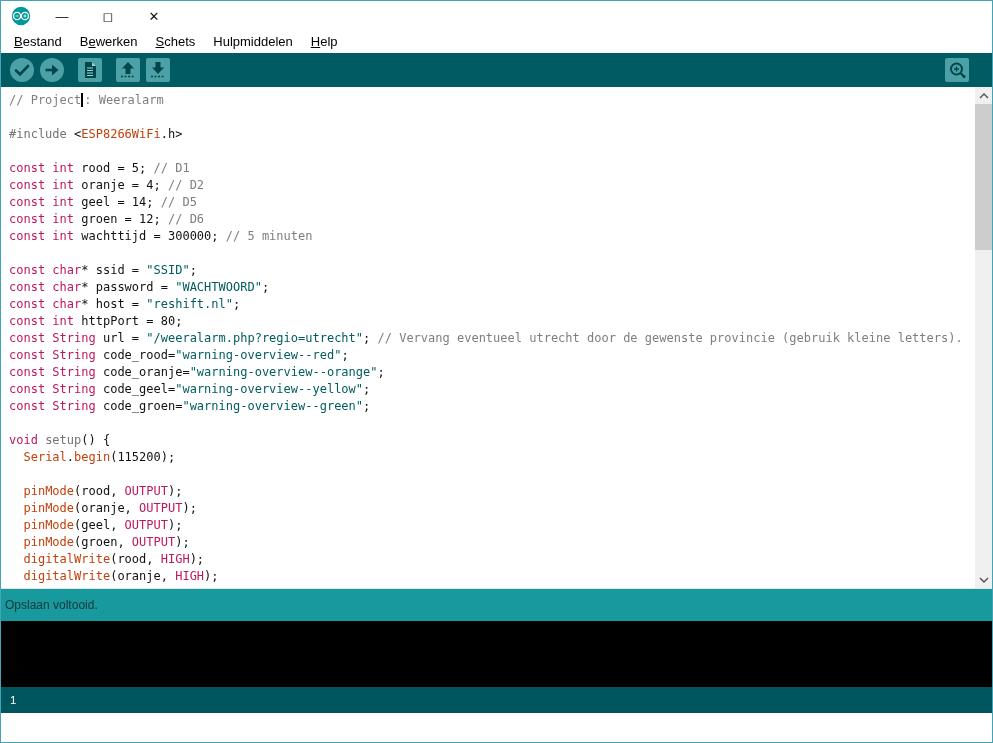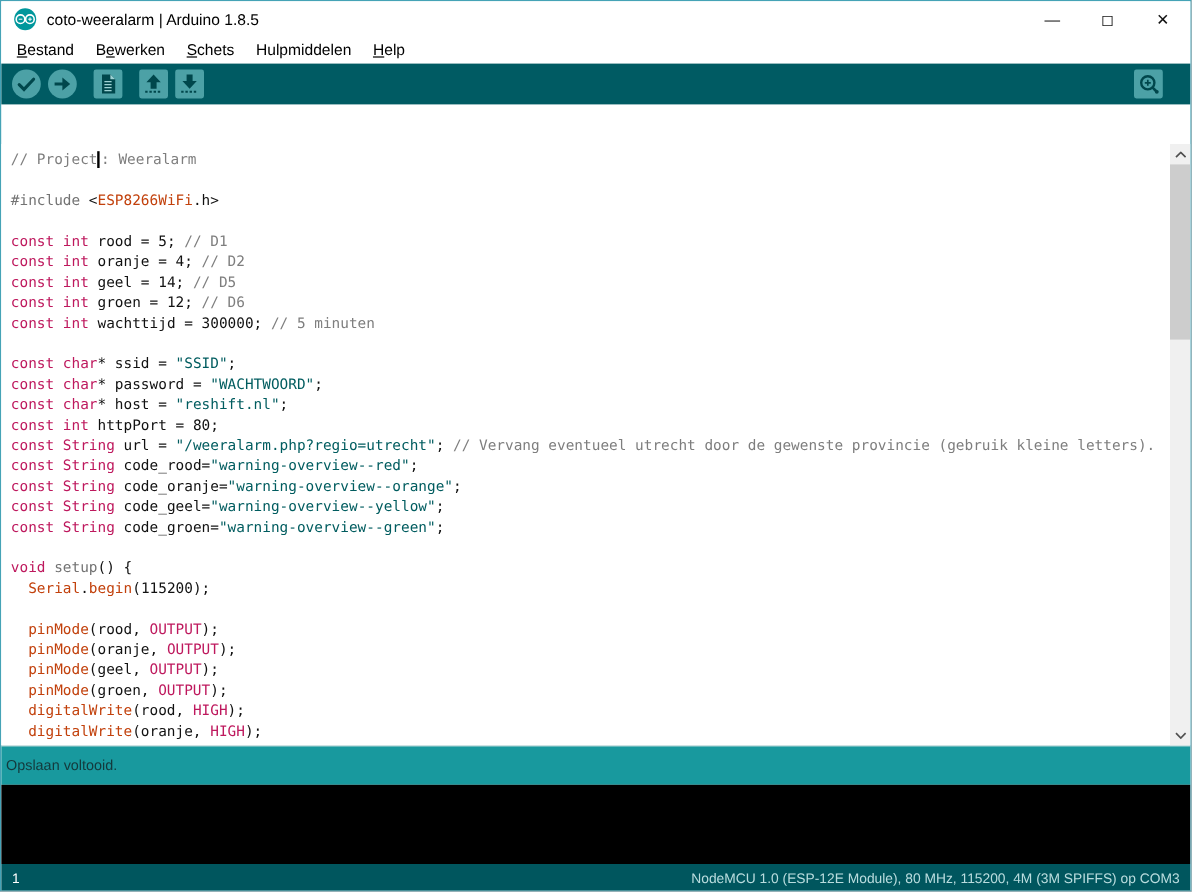--- a/index.html
+++ b/index.html
@@ -75,7 +75,6 @@
       <rect x="15" y="11.5" width="3.6" height="1" fill="#fff"></rect>
       <rect x="16.3" y="10.2" width="1" height="3.6" fill="#fff"></rect>
     </svg>
-    <div class="win-title">coto-weeralarm | Arduino 1.8.5</div>
     <div class="win-controls">
       <div class="win-btn">—</div>
       <div class="win-btn">◻</div>

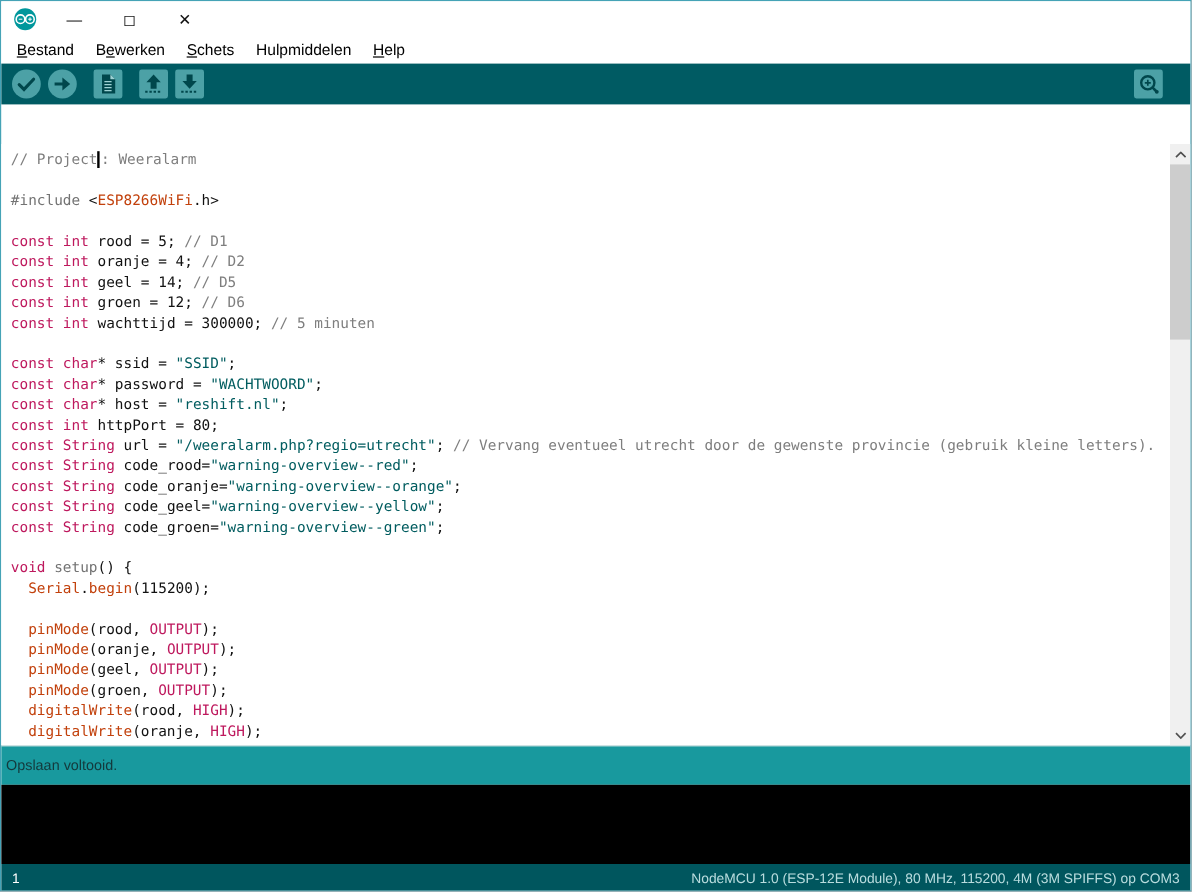--- a/index.html
+++ b/index.html
@@ -34,7 +34,7 @@
               border:none; display:flex; align-items:center; justify-content:center; cursor:pointer; }
   .tab-drop .tri { width:0; height:0; border-left:6px solid transparent; border-right:6px solid transparent; border-top:7px solid #005B63; }
   
-  .editor { position:relative; height:501px; background:#fff; overflow:hidden;margin-top:33px; }
+  .editor { position:relative; height:501px; background:#fff; overflow:hidden; }
   .code { position:absolute; left:8px; top:5px; right:18px;
           font-family:"DejaVu Sans Mono", monospace; font-size:12px; line-height:17px; white-space:pre; }
   .code-line { height:17px; }

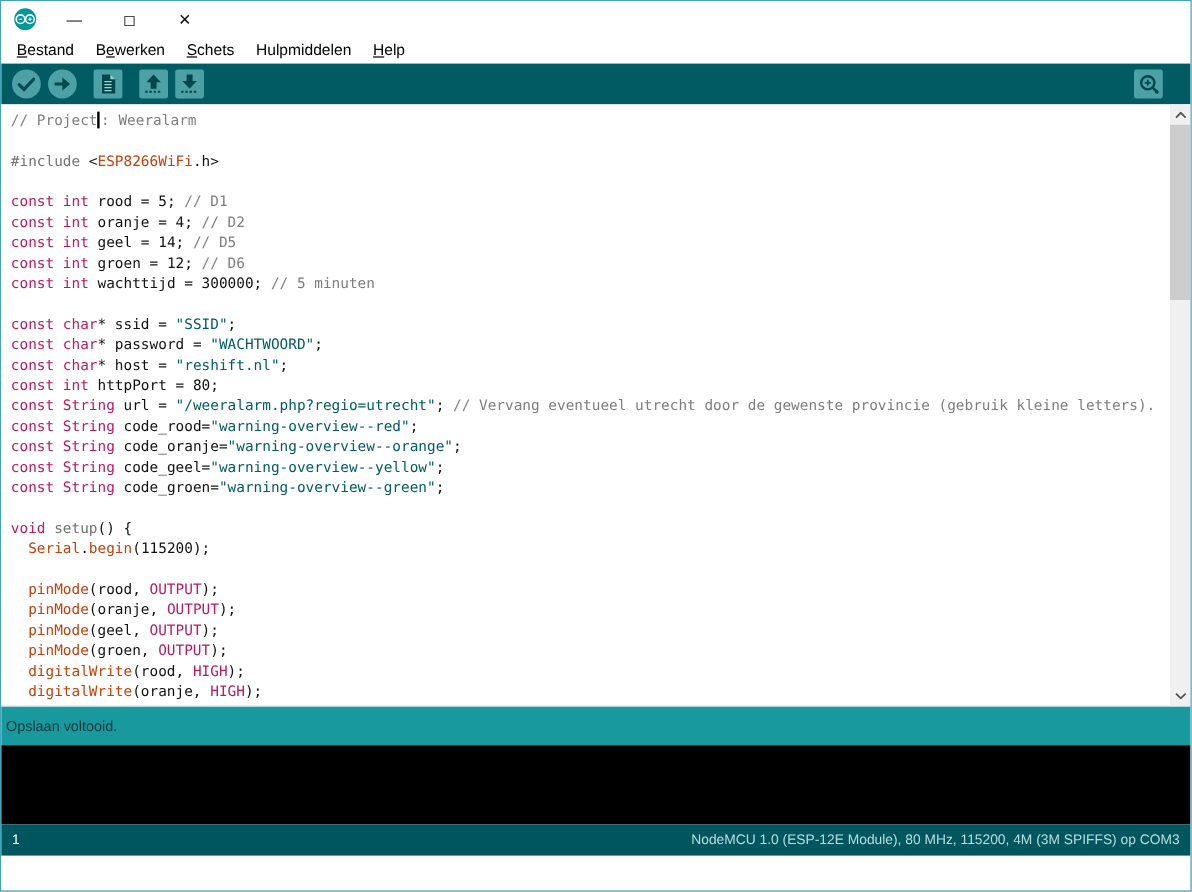--- a/index.html
+++ b/index.html
@@ -163,7 +163,6 @@
 
   <div class="statusbar">
     <span class="lineno">1</span>
-    <span class="board">NodeMCU 1.0 (ESP-12E Module), 80 MHz, 115200, 4M (3M SPIFFS) op COM3</span>
   </div>
 
 </div>

